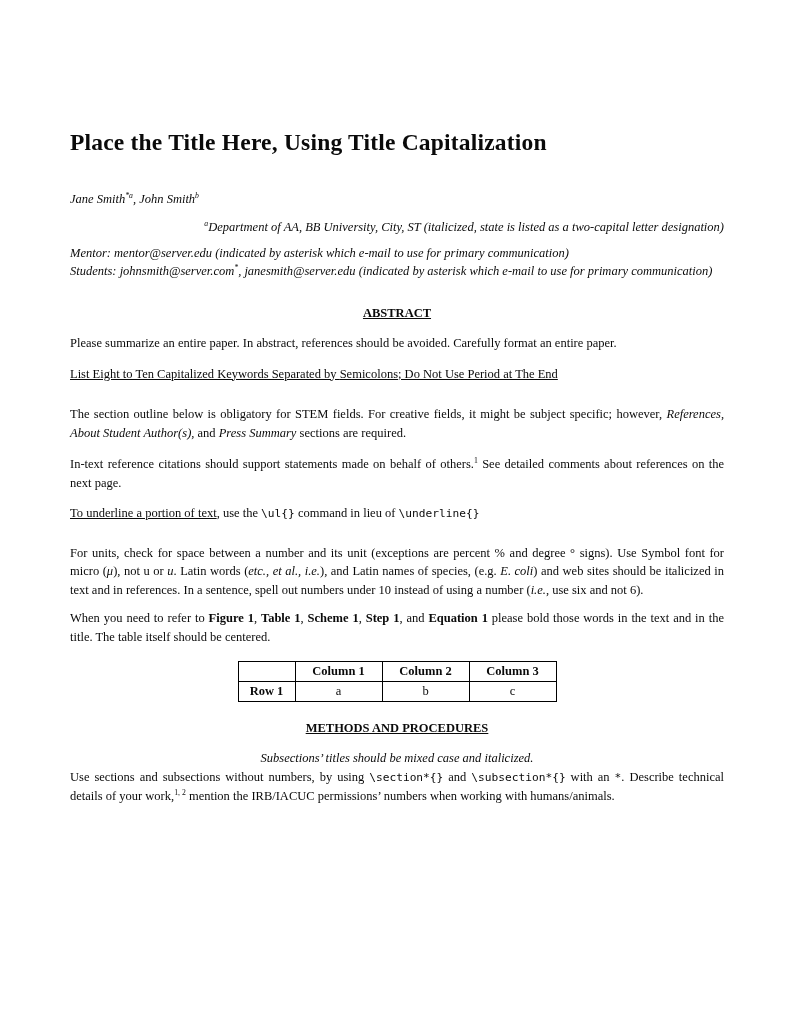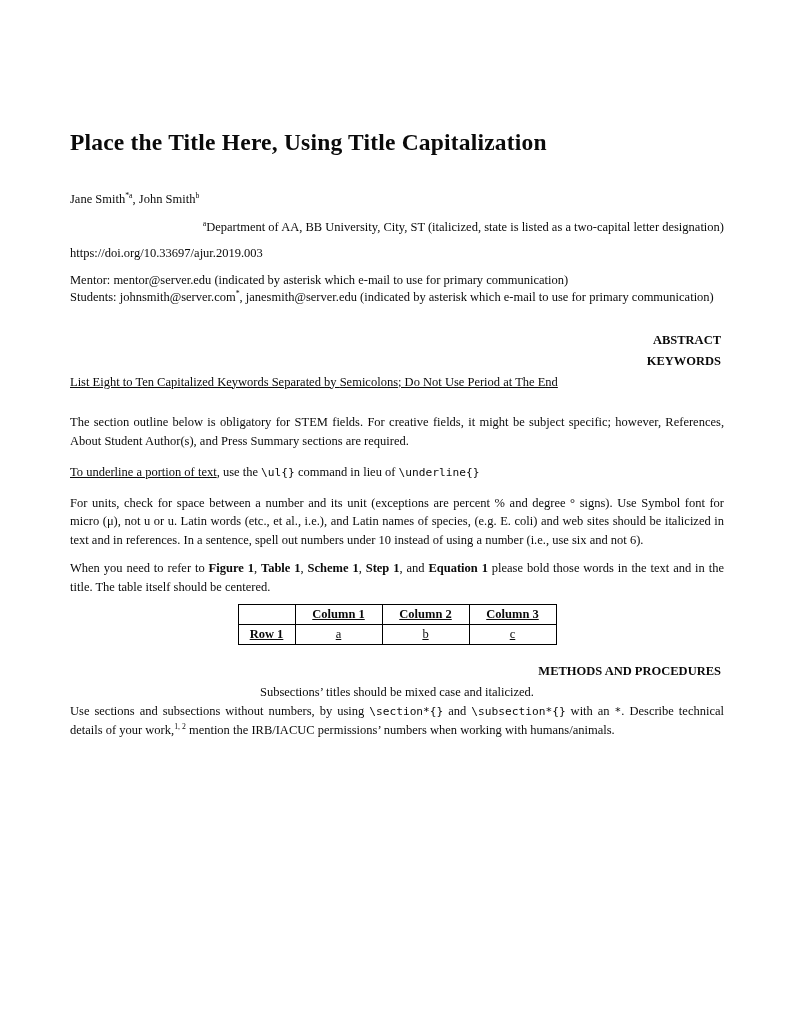--- a/index.html
+++ b/index.html
@@ -44,7 +44,7 @@
   .m-b11 { margin-bottom: 11px; }
   .m-b10 { margin-bottom: 10px; }
   .m-t17 { margin-top: 17px; }
-  .i { }
+  .i { font-style: italic; }
   .b { font-weight: bold; }
   .u { text-decoration: underline; }
   .sup { font-size: 0.62em; vertical-align: super; line-height: 0; }

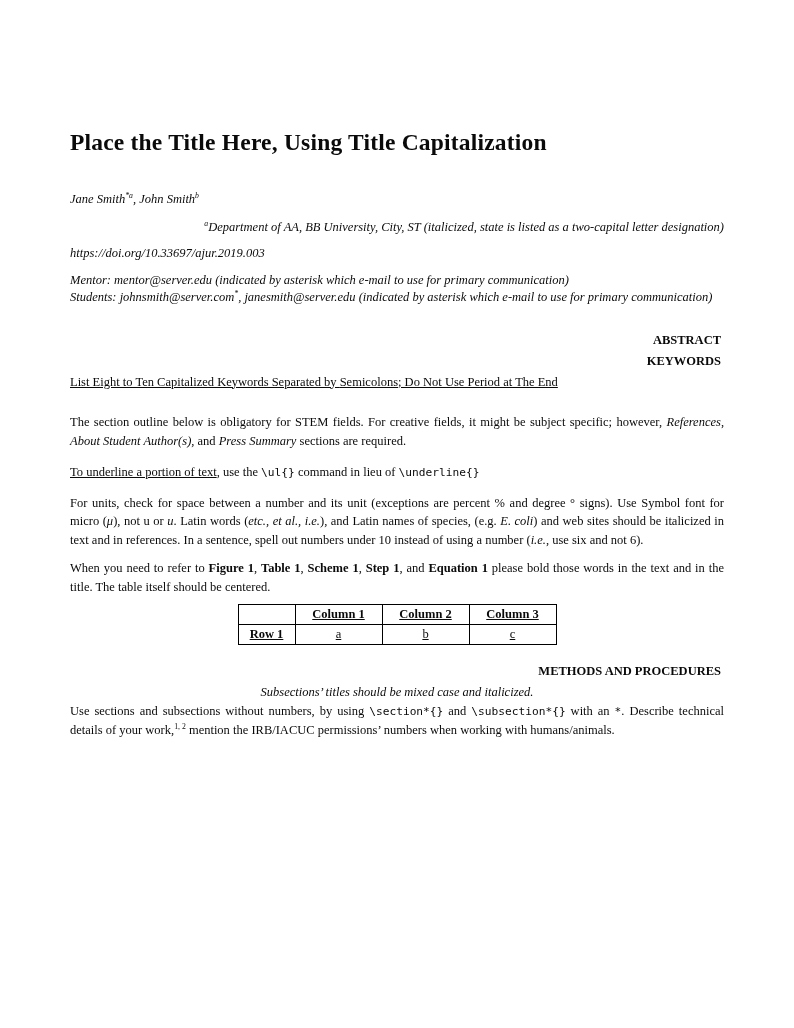--- a/index.html
+++ b/index.html
@@ -85,7 +85,6 @@
     <span class="line"><span class="i sup">a</span><span class="i">Department of AA, BB University, City, ST (italicized, state is listed as a two-capital letter designation)</span></span>
   </p>
 
-  <p class="doi"><span class="i">https://doi.org/10.33697/ajur.2019.003</span></p>
 
   <p class="contacts">
     <span class="line"><span class="i">Mentor: mentor@server.edu (indicated by asterisk which e-mail to use for primary communication)</span></span>

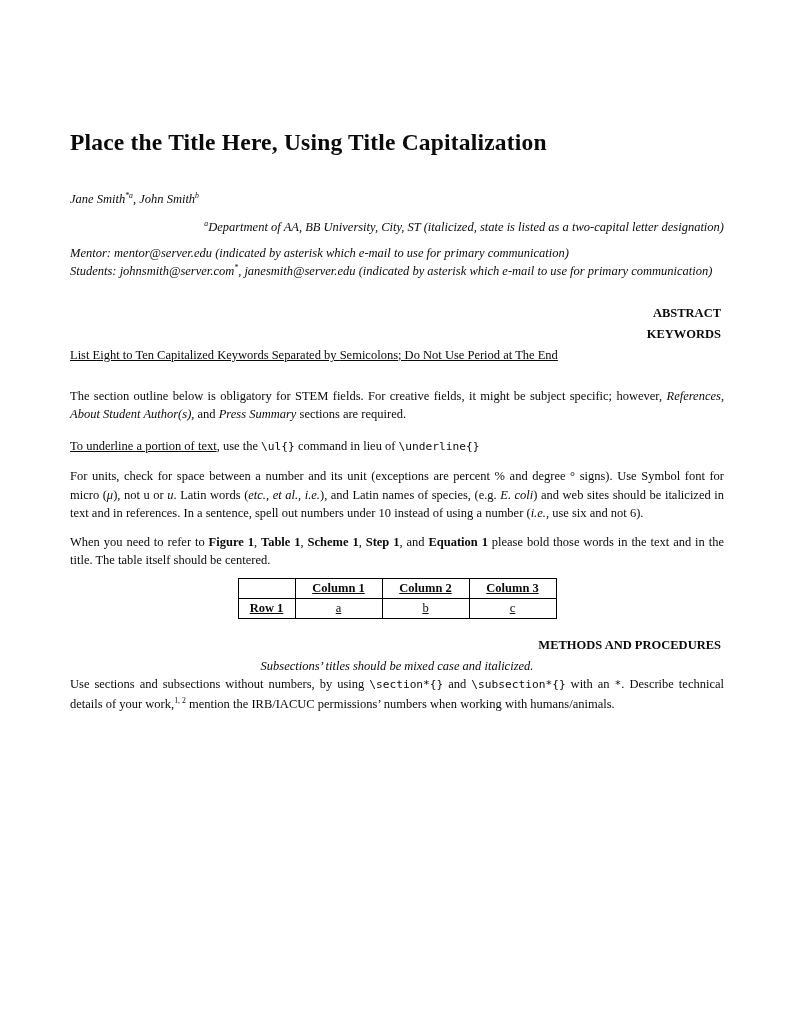--- a/index.html
+++ b/index.html
@@ -35,8 +35,9 @@
     font-size: 12.5px;
     line-height: 18px;
     font-weight: bold;
-    margin: 3px;
-    text-align: right;
+    margin: 12px;
+    text-align: center;
+    text-decoration: underline;
   }
   .m-b12 { margin-bottom: 12px; }
   .m-b13 { margin-bottom: 13px; }

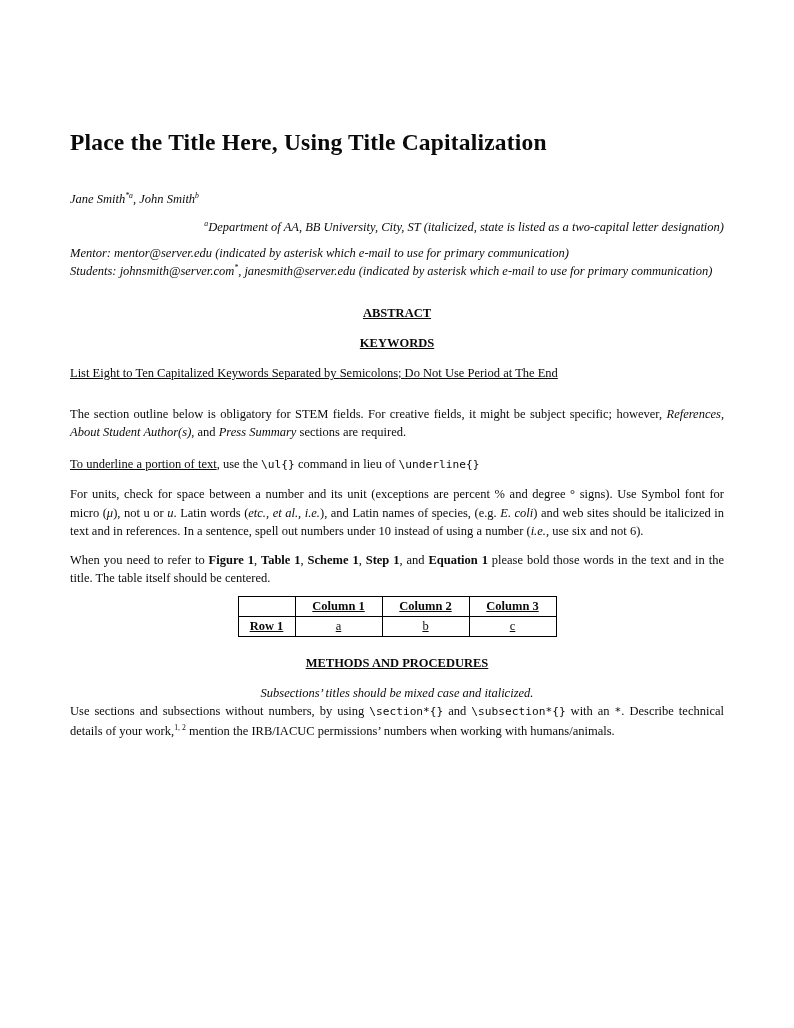--- a/index.html
+++ b/index.html
@@ -93,6 +93,7 @@
   </p>
 
   <h2 class="heading">ABSTRACT</h2>
+  <p class="para m-b12"><span>Please summarize an entire paper. In abstract, references should be avoided. Carefully format an entire paper.</span></p>
 
   <h2 class="heading">KEYWORDS</h2>
   <p class="para m-b22"><span>List Eight to Ten Capitalized Keywords Separated by </span><span class="u">Semicolons</span><span>; Do Not Use Period at The End</span></p>

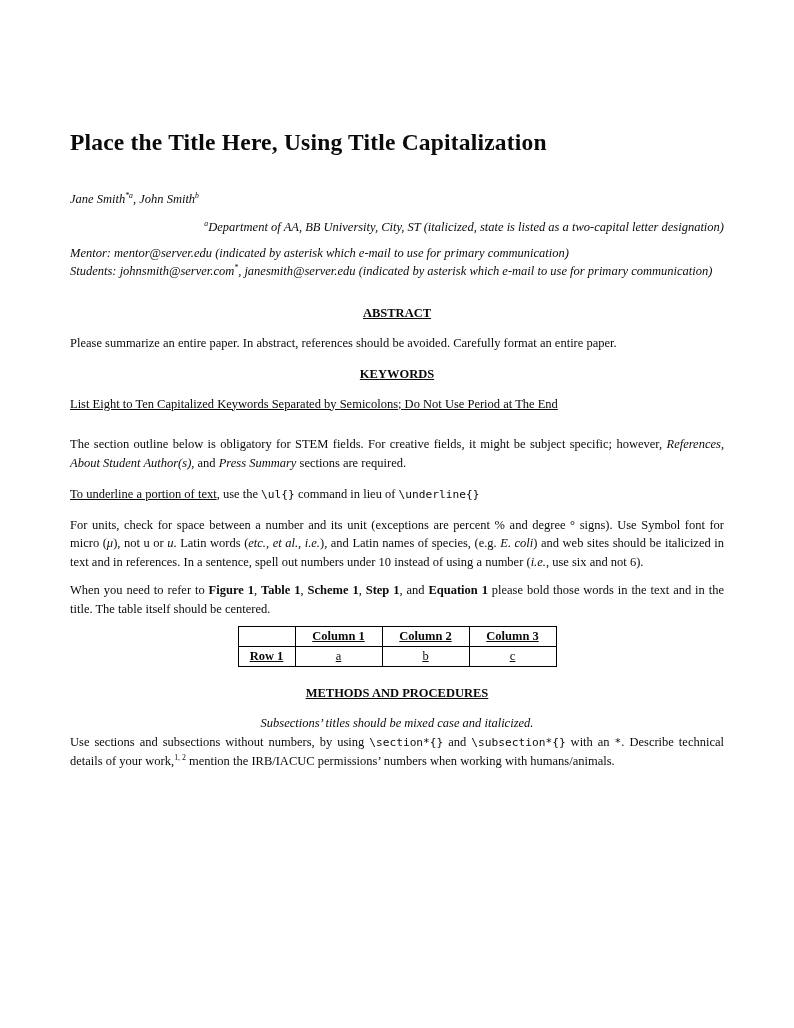--- a/index.html
+++ b/index.html
@@ -95,7 +95,6 @@
   <h2 class="heading">ABSTRACT</h2>
   <p class="para m-b12"><span>Please summarize an entire paper. In abstract, references should be avoided. Carefully format an entire paper.</span></p>
 
-  <h2 class="heading">KEYWORDS</h2>
   <p class="para m-b22"><span>List Eight to Ten Capitalized Keywords Separated by </span><span class="u">Semicolons</span><span>; Do Not Use Period at The End</span></p>
 
   <p class="para m-b13"><span>The section outline below is obligatory for STEM fields. For creative fields, it might be subject specific; however, </span><span class="i">References</span><span>, </span><span class="i">About Student Author(s)</span><span>, and </span><span class="i">Press Summary</span><span> sections are required.</span></p>

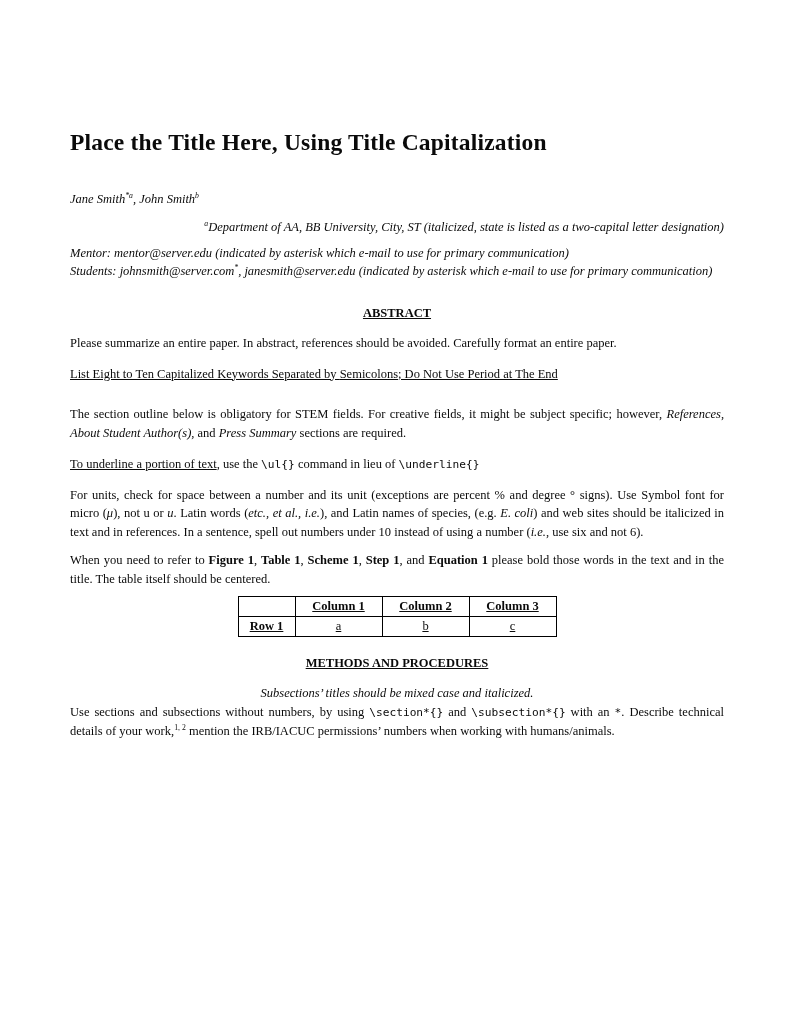--- a/index.html
+++ b/index.html
@@ -98,6 +98,7 @@
   <p class="para m-b22"><span>List Eight to Ten Capitalized Keywords Separated by </span><span class="u">Semicolons</span><span>; Do Not Use Period at The End</span></p>
 
   <p class="para m-b13"><span>The section outline below is obligatory for STEM fields. For creative fields, it might be subject specific; however, </span><span class="i">References</span><span>, </span><span class="i">About Student Author(s)</span><span>, and </span><span class="i">Press Summary</span><span> sections are required.</span></p>
+  <p class="para m-b12"><span>In-text reference citations should support statements made on behalf of others.</span><span class="sup">1</span><span> See detailed comments about references on the next page.</span></p>
   <p class="para m-b11"><span class="u">To underline a portion of text</span><span>, use the </span><span class="mono">\ul{}</span><span> command in lieu of </span><span class="mono">\underline{}</span></p>
   <p class="para m-b10"><span>For units, check for space between a number and its unit (exceptions are percent % and degree ° signs). Use Symbol font for micro (</span><span class="i">μ</span><span>), not u or </span><span class="i">u</span><span>. Latin words (</span><span class="i">etc., et al., i.e.</span><span>), and Latin names of species, (e.g. </span><span class="i">E. coli</span><span>) and web sites should be italicized in text and in references. In a sentence, spell out numbers under 10 instead of using a number (</span><span class="i">i.e.</span><span>, use six and not 6).</span></p>
   <p class="para"><span>When you need to refer to </span><span class="b">Figure 1</span><span>, </span><span class="b">Table 1</span><span>, </span><span class="b">Scheme 1</span><span>, </span><span class="b">Step 1</span><span>, and </span><span class="b">Equation 1</span><span> please bold those words in the text and in the title. The table itself should be centered.</span></p>

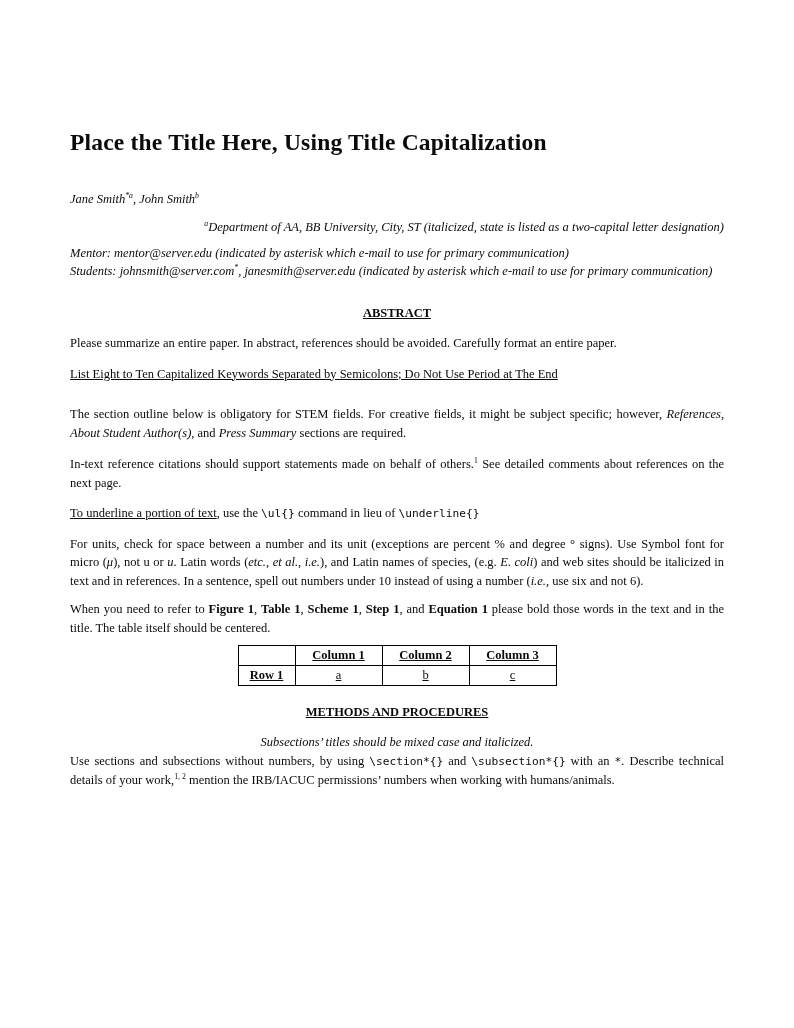--- a/index.html
+++ b/index.html
@@ -42,7 +42,7 @@
   .m-b12 { margin-bottom: 12px; }
   .m-b13 { margin-bottom: 13px; }
   .m-b22 { margin-bottom: 22px; text-decoration: underline; }
-  .m-b11 { margin-bottom: 11px; }
+  .m-b11 { margin-bottom: 20px; }
   .m-b10 { margin-bottom: 10px; }
   .m-t17 { margin-top: 17px; }
   .i { font-style: italic; }

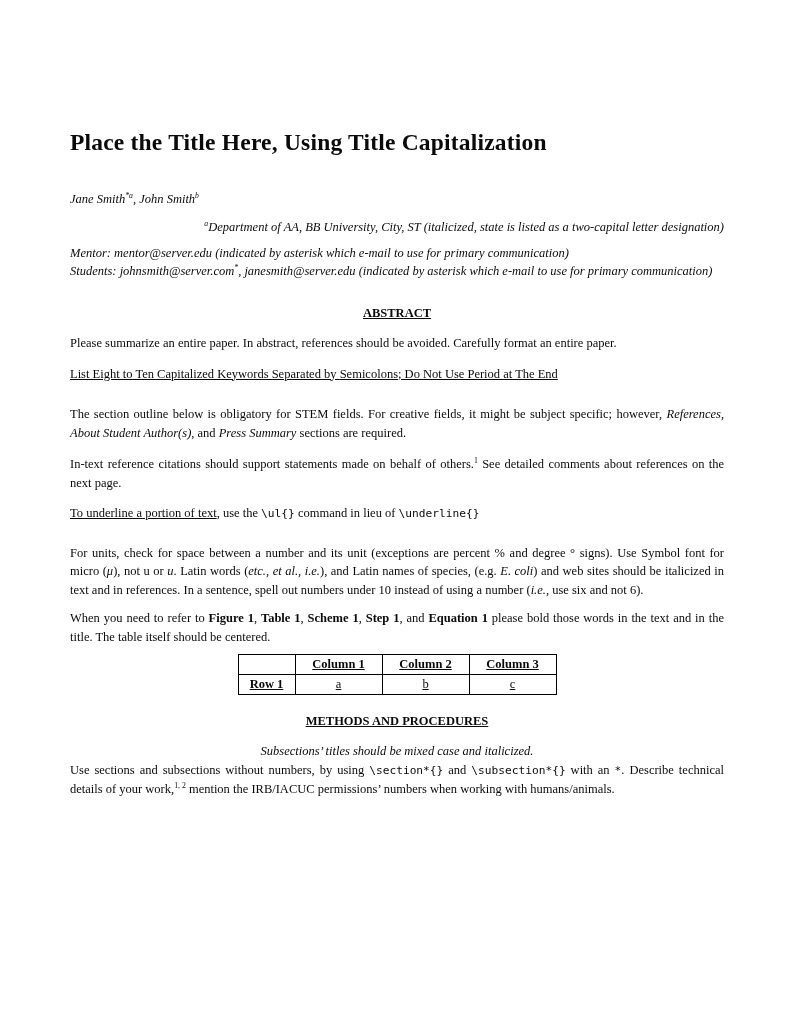--- a/index.html
+++ b/index.html
@@ -52,10 +52,9 @@
   .mono { font-family: "DejaVu Sans Mono", monospace; font-size: 11.2px; }
   .tbl {
     border-collapse: collapse;
-    margin: 8px auto 0 auto;
+    margin: 15px auto 0 auto;
     font-size: 12.5px;
     line-height: 17px;
-    text-decoration: underline;
   }
   .tbl th, .tbl td {
     border: 1px solid #000000;

